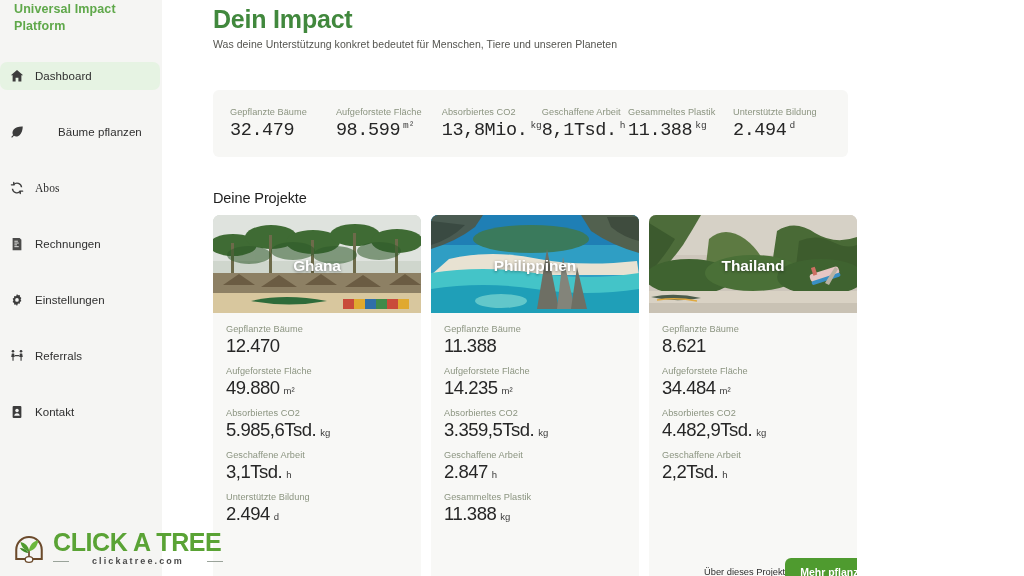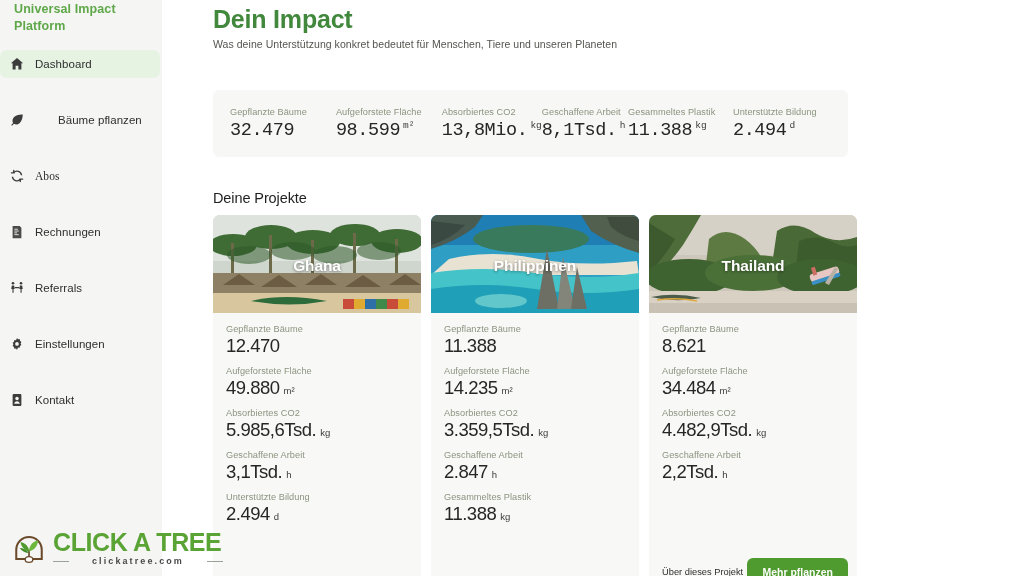--- a/index.html
+++ b/index.html
@@ -179,7 +179,7 @@
   <aside class="sidebar">
     <div class="brand">Universal Impact Platform</div>
     <nav class="nav" id="nav-root">
-        <div class="nav-item active" style="margin-top: 4px; border-radius: 7px;">
+        <div class="nav-item active" style="margin-top: 16px; border-radius: 7px;">
           <span class="nav-icon">
             <svg viewBox="0 0 16 16" width="14" height="14" fill="currentColor">
               <path d="M8 1.2 1 7h2v7.2h3.4V10h3.2v4.2H13V7h2L8 1.2z"></path>

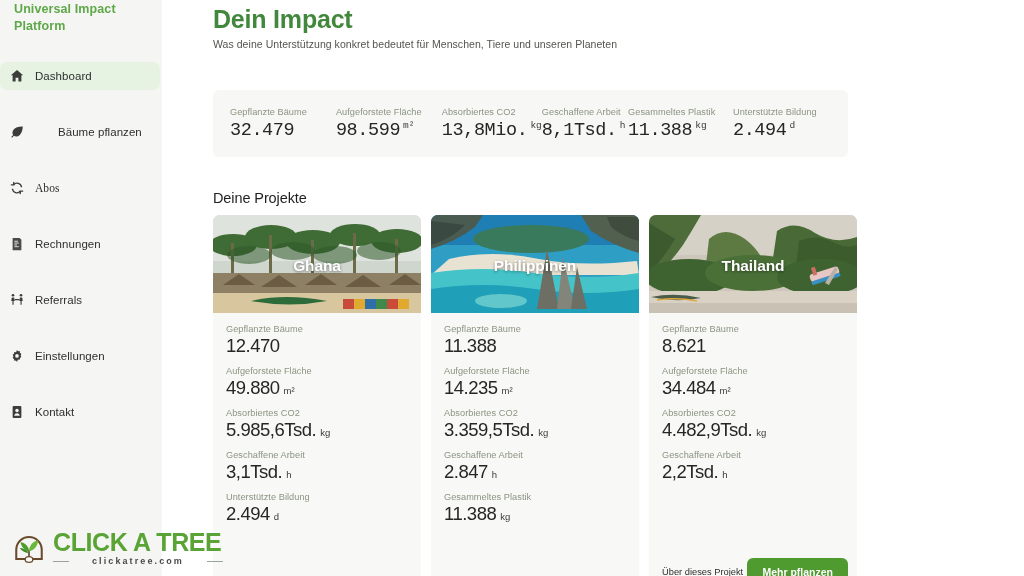--- a/index.html
+++ b/index.html
@@ -224,6 +224,15 @@
         <div class="nav-item" style="margin-top: 28px;">
           <span class="nav-icon">
             <svg viewBox="0 0 16 16" width="14" height="14" fill="currentColor">
+              <path d="M8 1l1.1 1.7 2-.3.3 2L13 5.6l-.9 1.8.9 1.8-1.6 1.2-.3 2-2-.3L8 14.8l-1.1-1.7-2 .3-.3-2L3 10.2l.9-1.8L3 6.6l1.6-1.2.3-2 2 .3L8 1z"></path>
+              <circle cx="8" cy="7.9" r="2.1" fill="#f5f5f3"></circle>
+            </svg>
+          </span>
+          <span class="nav-label">Einstellungen</span>
+        </div>
+        <div class="nav-item" style="margin-top: 28px;">
+          <span class="nav-icon">
+            <svg viewBox="0 0 16 16" width="14" height="14" fill="currentColor">
               <circle cx="3.4" cy="2.6" r="1.5"></circle>
               <path d="M2.1 5h2.6l.7 4.2H4.1v4.2H2.8V9.2H1.4L2.1 5z"></path>
               <circle cx="12.6" cy="2.6" r="1.5"></circle>
@@ -232,15 +241,6 @@
             </svg>
           </span>
           <span class="nav-label">Referrals</span>
-        </div>
-        <div class="nav-item" style="margin-top: 28px;">
-          <span class="nav-icon">
-            <svg viewBox="0 0 16 16" width="14" height="14" fill="currentColor">
-              <path d="M8 1l1.1 1.7 2-.3.3 2L13 5.6l-.9 1.8.9 1.8-1.6 1.2-.3 2-2-.3L8 14.8l-1.1-1.7-2 .3-.3-2L3 10.2l.9-1.8L3 6.6l1.6-1.2.3-2 2 .3L8 1z"></path>
-              <circle cx="8" cy="7.9" r="2.1" fill="#f5f5f3"></circle>
-            </svg>
-          </span>
-          <span class="nav-label">Einstellungen</span>
         </div>
         <div class="nav-item" style="margin-top: 28px;">
           <span class="nav-icon">

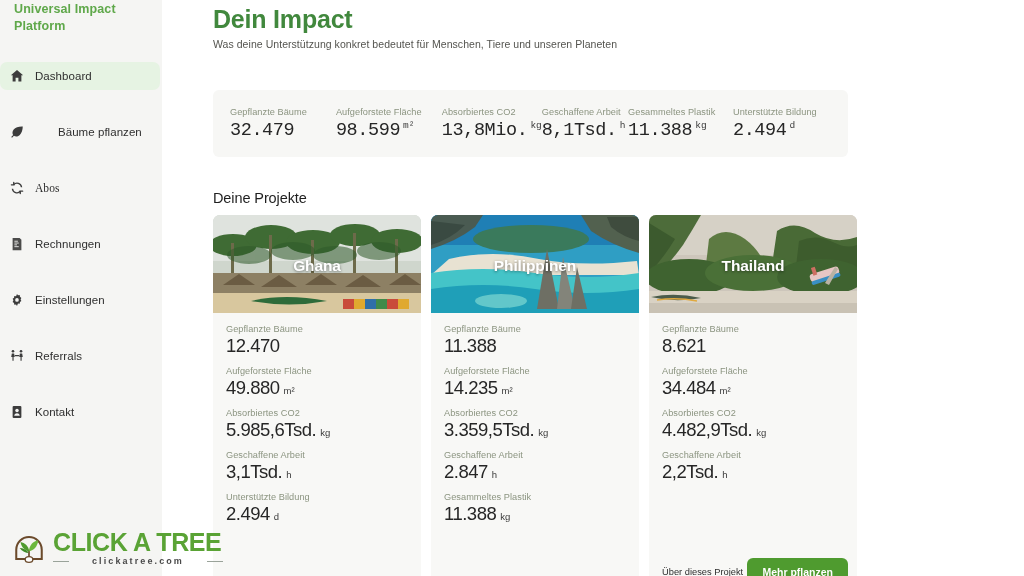--- a/index.html
+++ b/index.html
@@ -160,7 +160,7 @@
   }
   .about-link {
     font-size: 9.3px; color: #2d2d2d; text-decoration: underline;
-    white-space: nowrap; cursor: pointer;
+    white-space: nowrap; cursor: pointer; margin-left: 42px;
   }
   .plant-btn {
     background: #4f9b2f; color: #fff;

